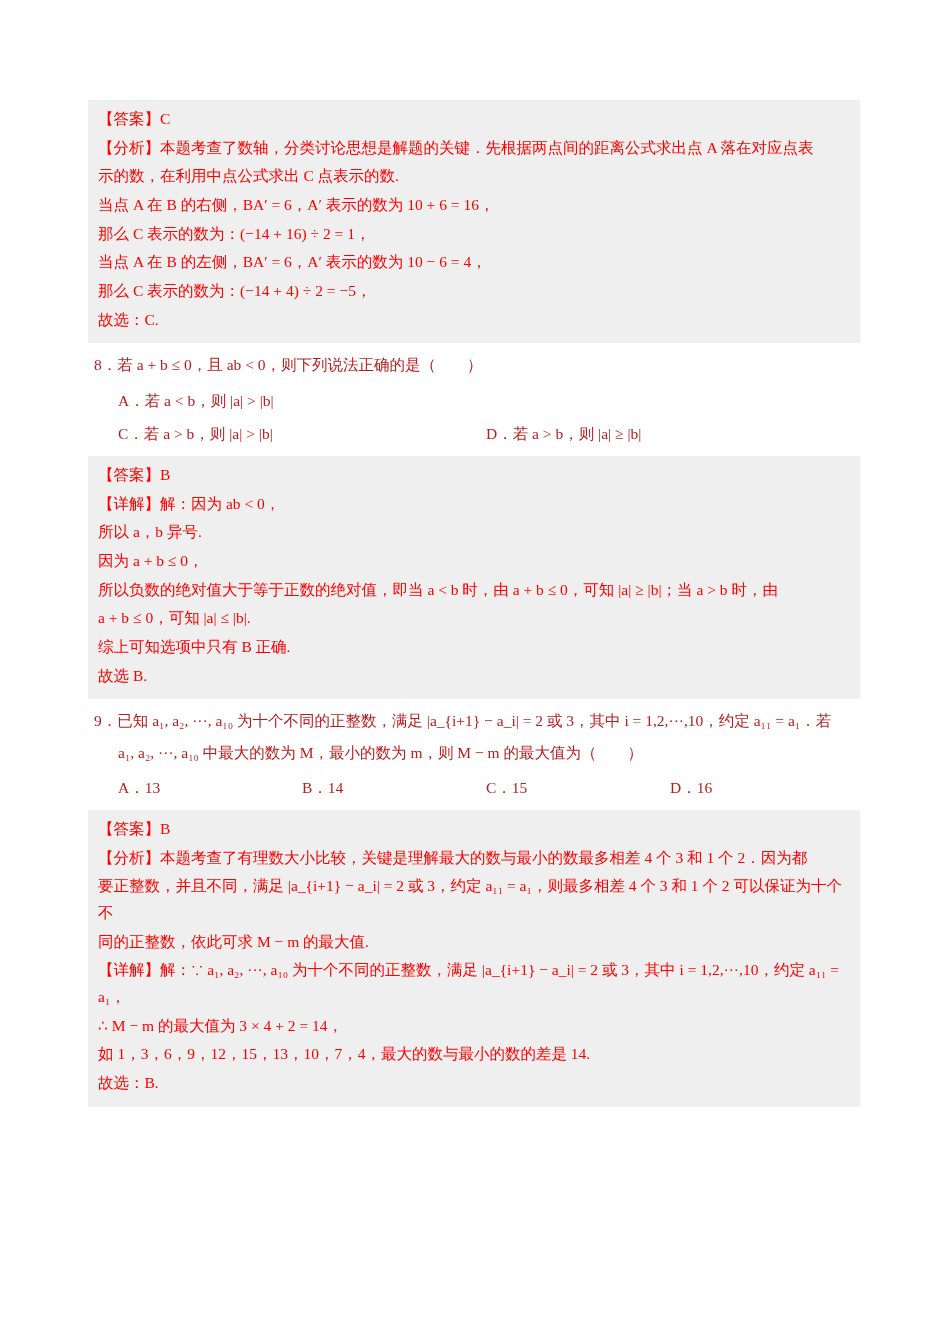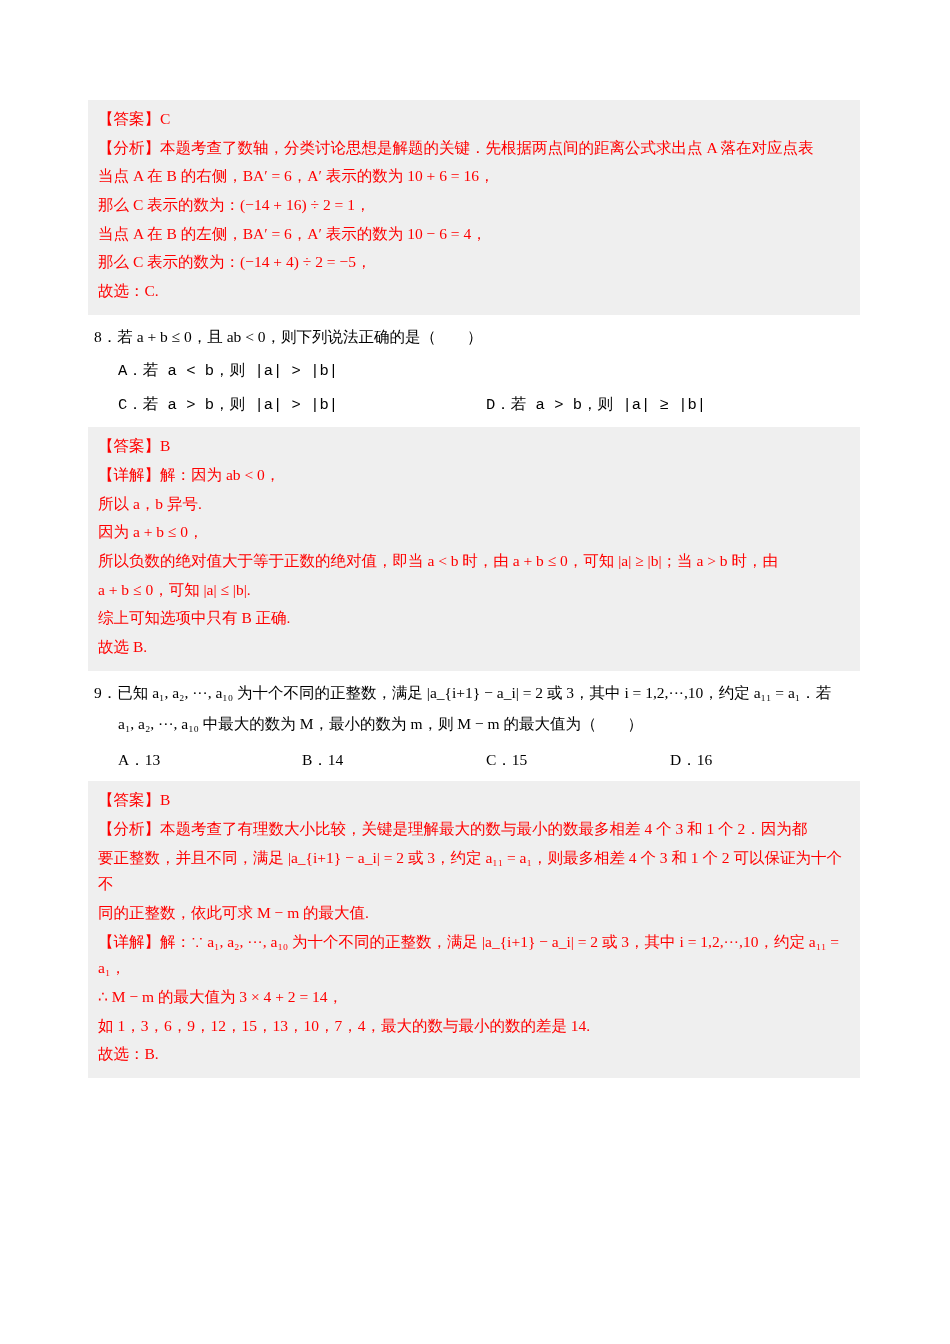--- a/index.html
+++ b/index.html
@@ -88,6 +88,7 @@
     <div class="ans-block">
       <p>【答案】C</p>
       <p>【分析】本题考查了数轴，分类讨论思想是解题的关键．先根据两点间的距离公式求出点 A 落在对应点表</p>
+      <p>示的数，在利用中点公式求出 C 点表示的数.</p>
       <p>当点 A 在 B 的右侧，BA′ = 6，A′ 表示的数为 10 + 6 = 16，</p>
       <p>那么 C 表示的数为：(−14 + 16) ÷ 2 = 1，</p>
       <p>当点 A 在 B 的左侧，BA′ = 6，A′ 表示的数为 10 − 6 = 4，</p>

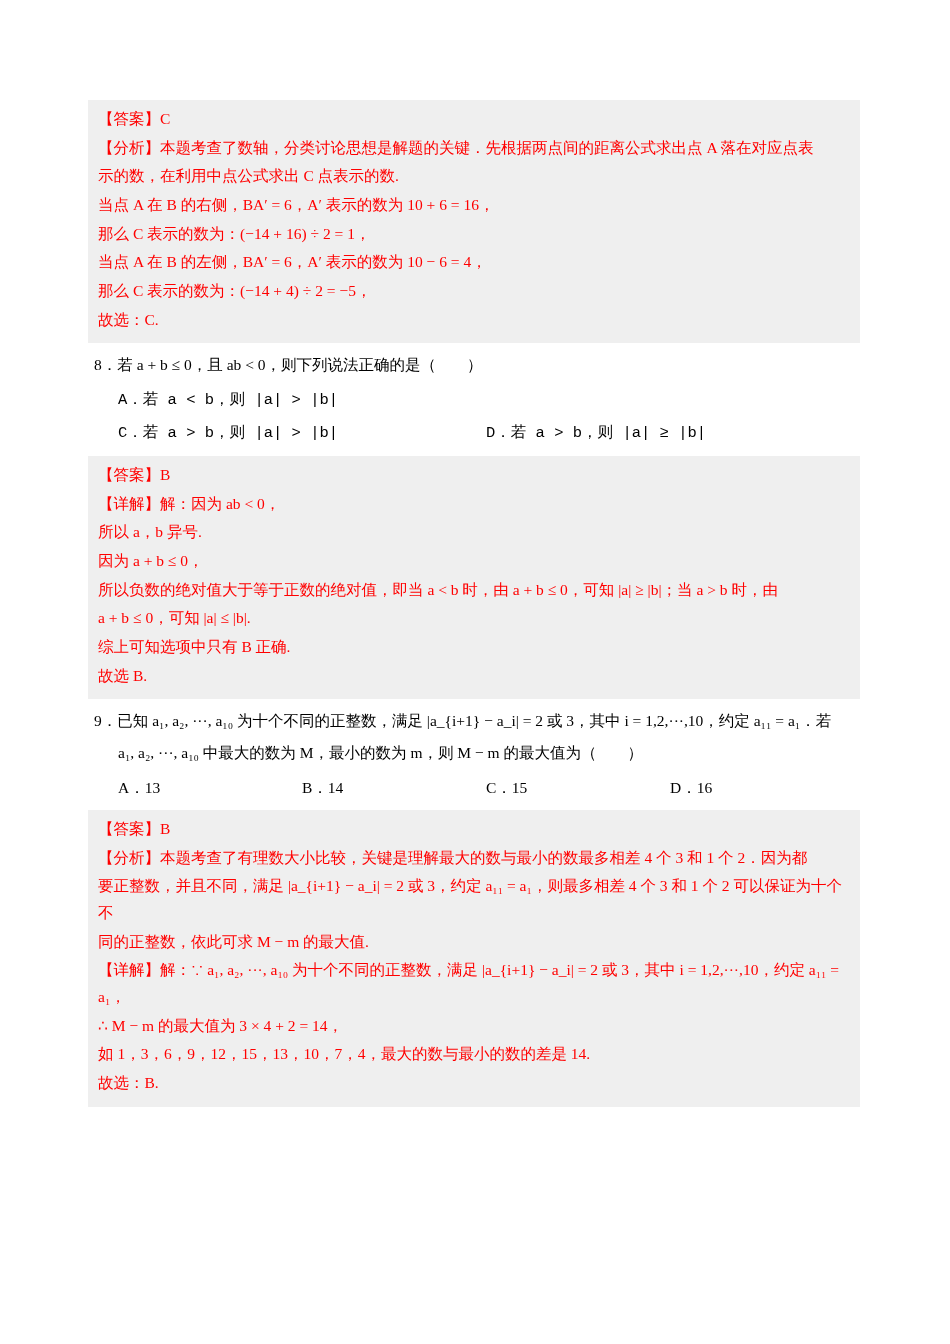--- a/index.html
+++ b/index.html
@@ -41,7 +41,7 @@
     font-family: "Liberation Serif", serif;
   }
   .q-block {
-    color: #000000;
+    color: #b91c1c;
     padding: 8px 6px 6px 6px;
     font-size: 15.5px;
     line-height: 1.78;

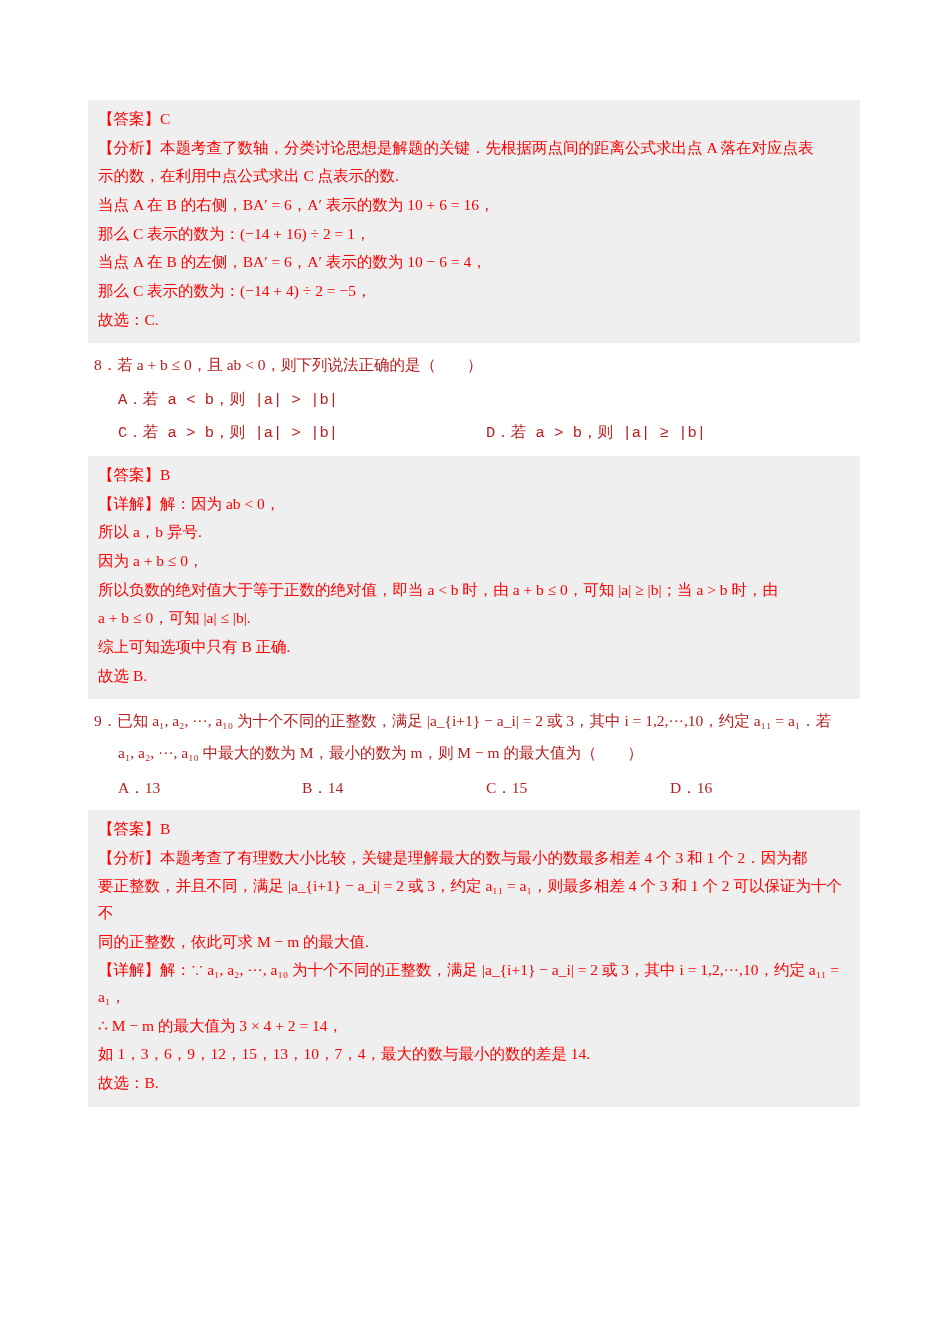--- a/index.html
+++ b/index.html
@@ -57,7 +57,6 @@
     display: flex;
     padding-left: 24px;
     margin-bottom: 2px;
-    font-family: Liberation Mono, monospace;
   }
   .opts .opt {
     width: 50%;

